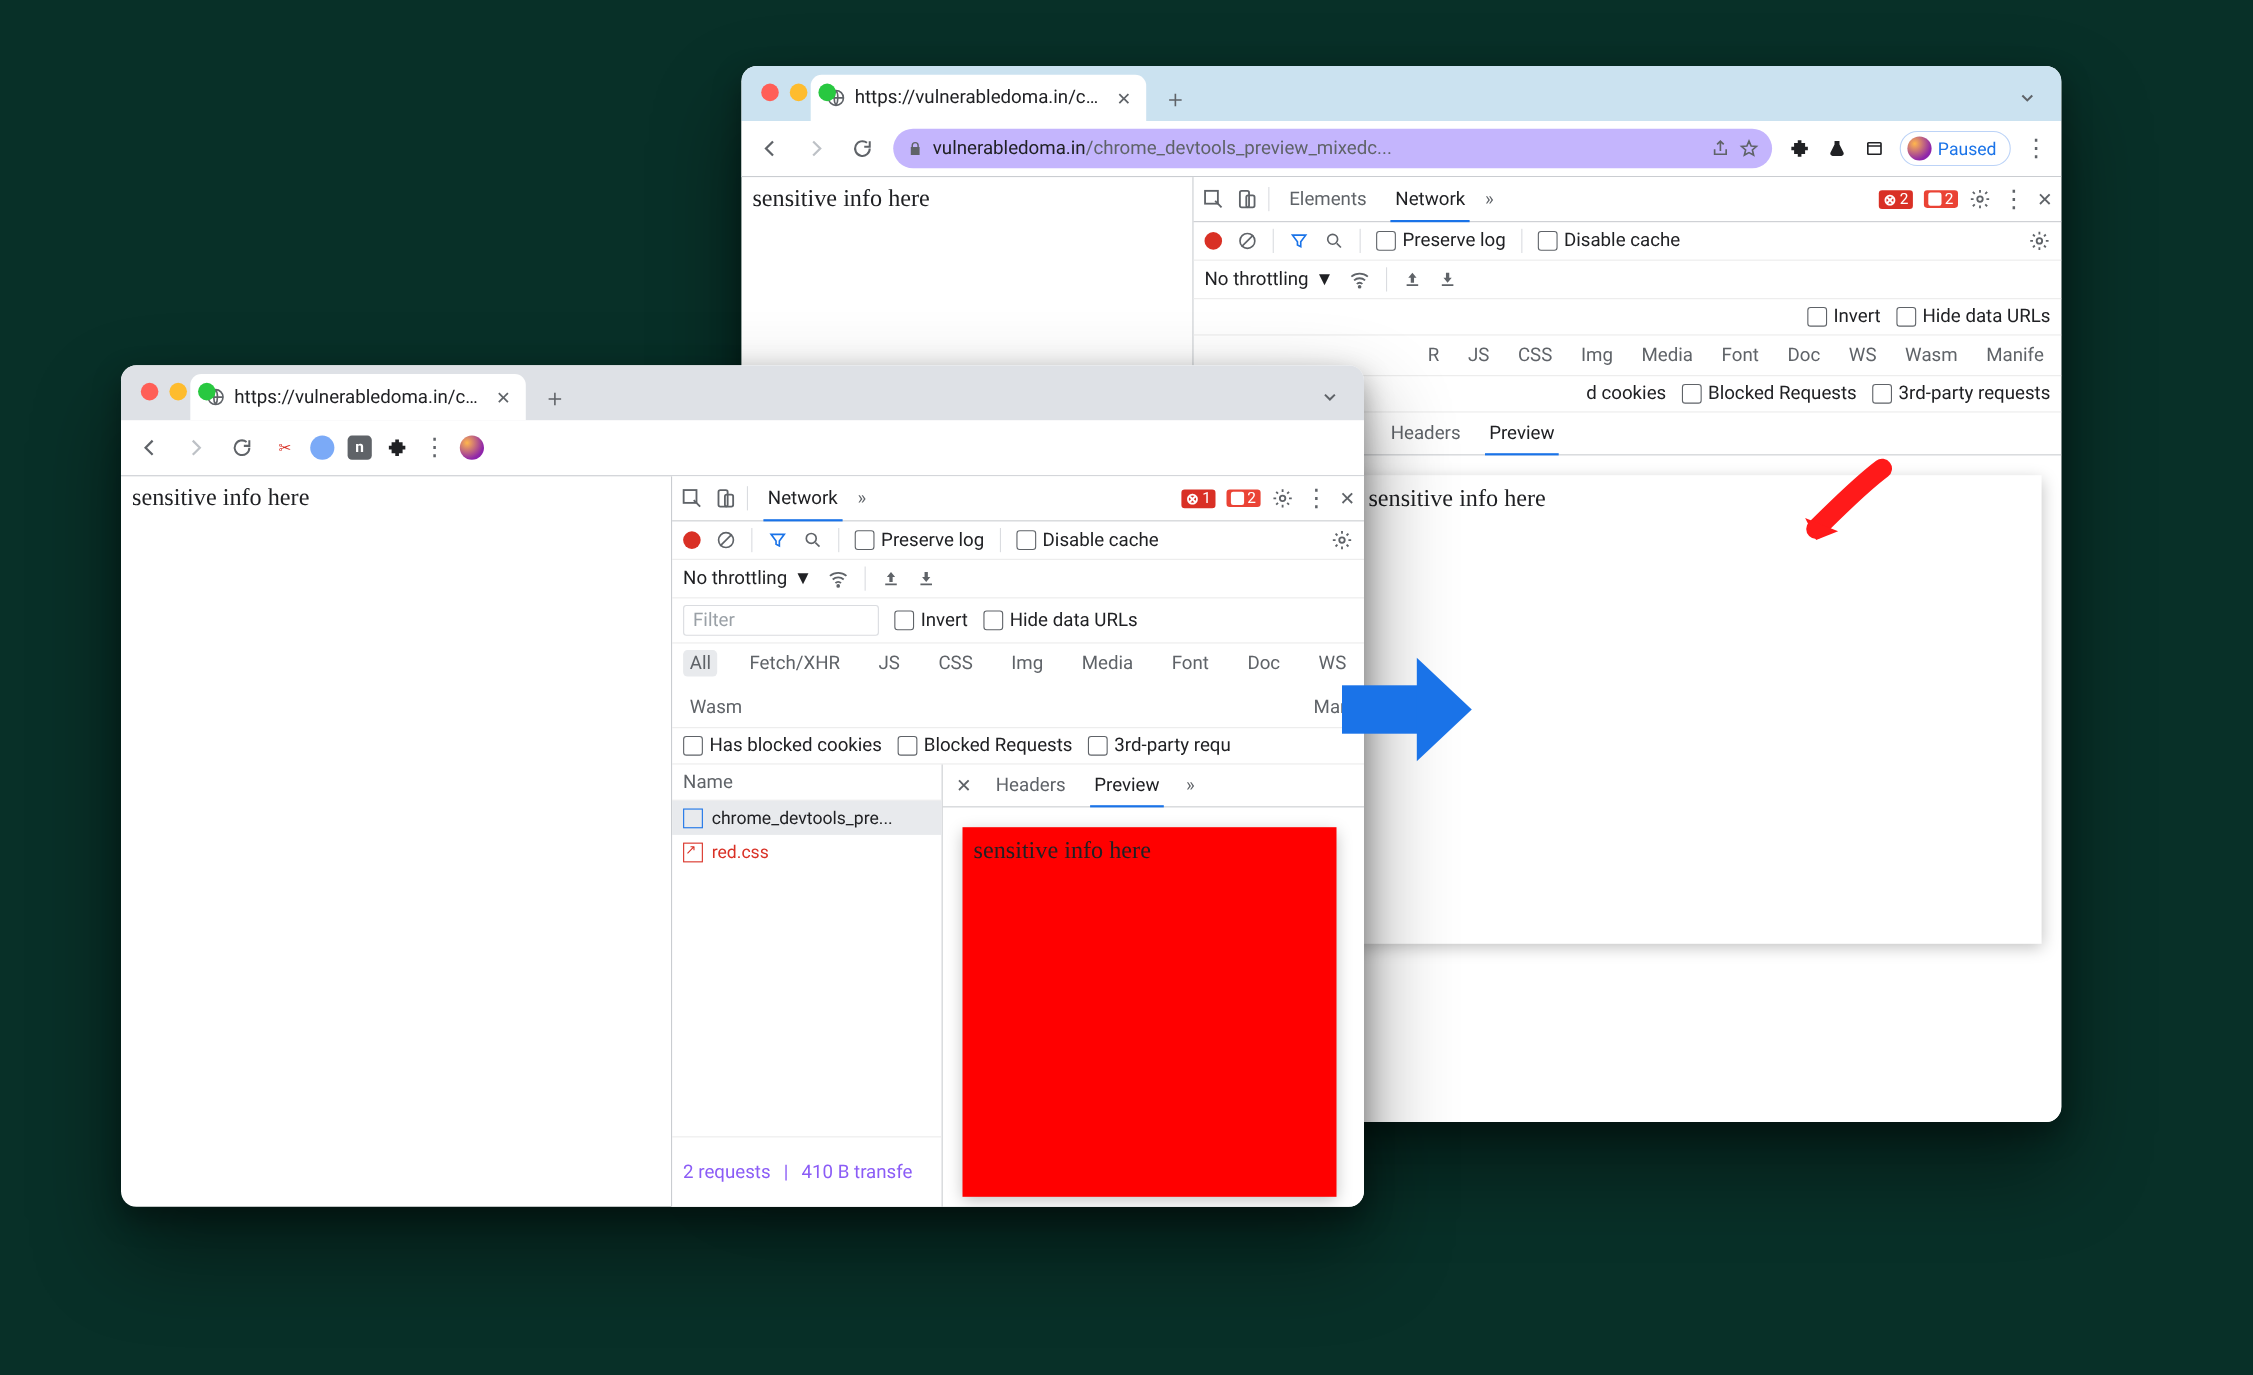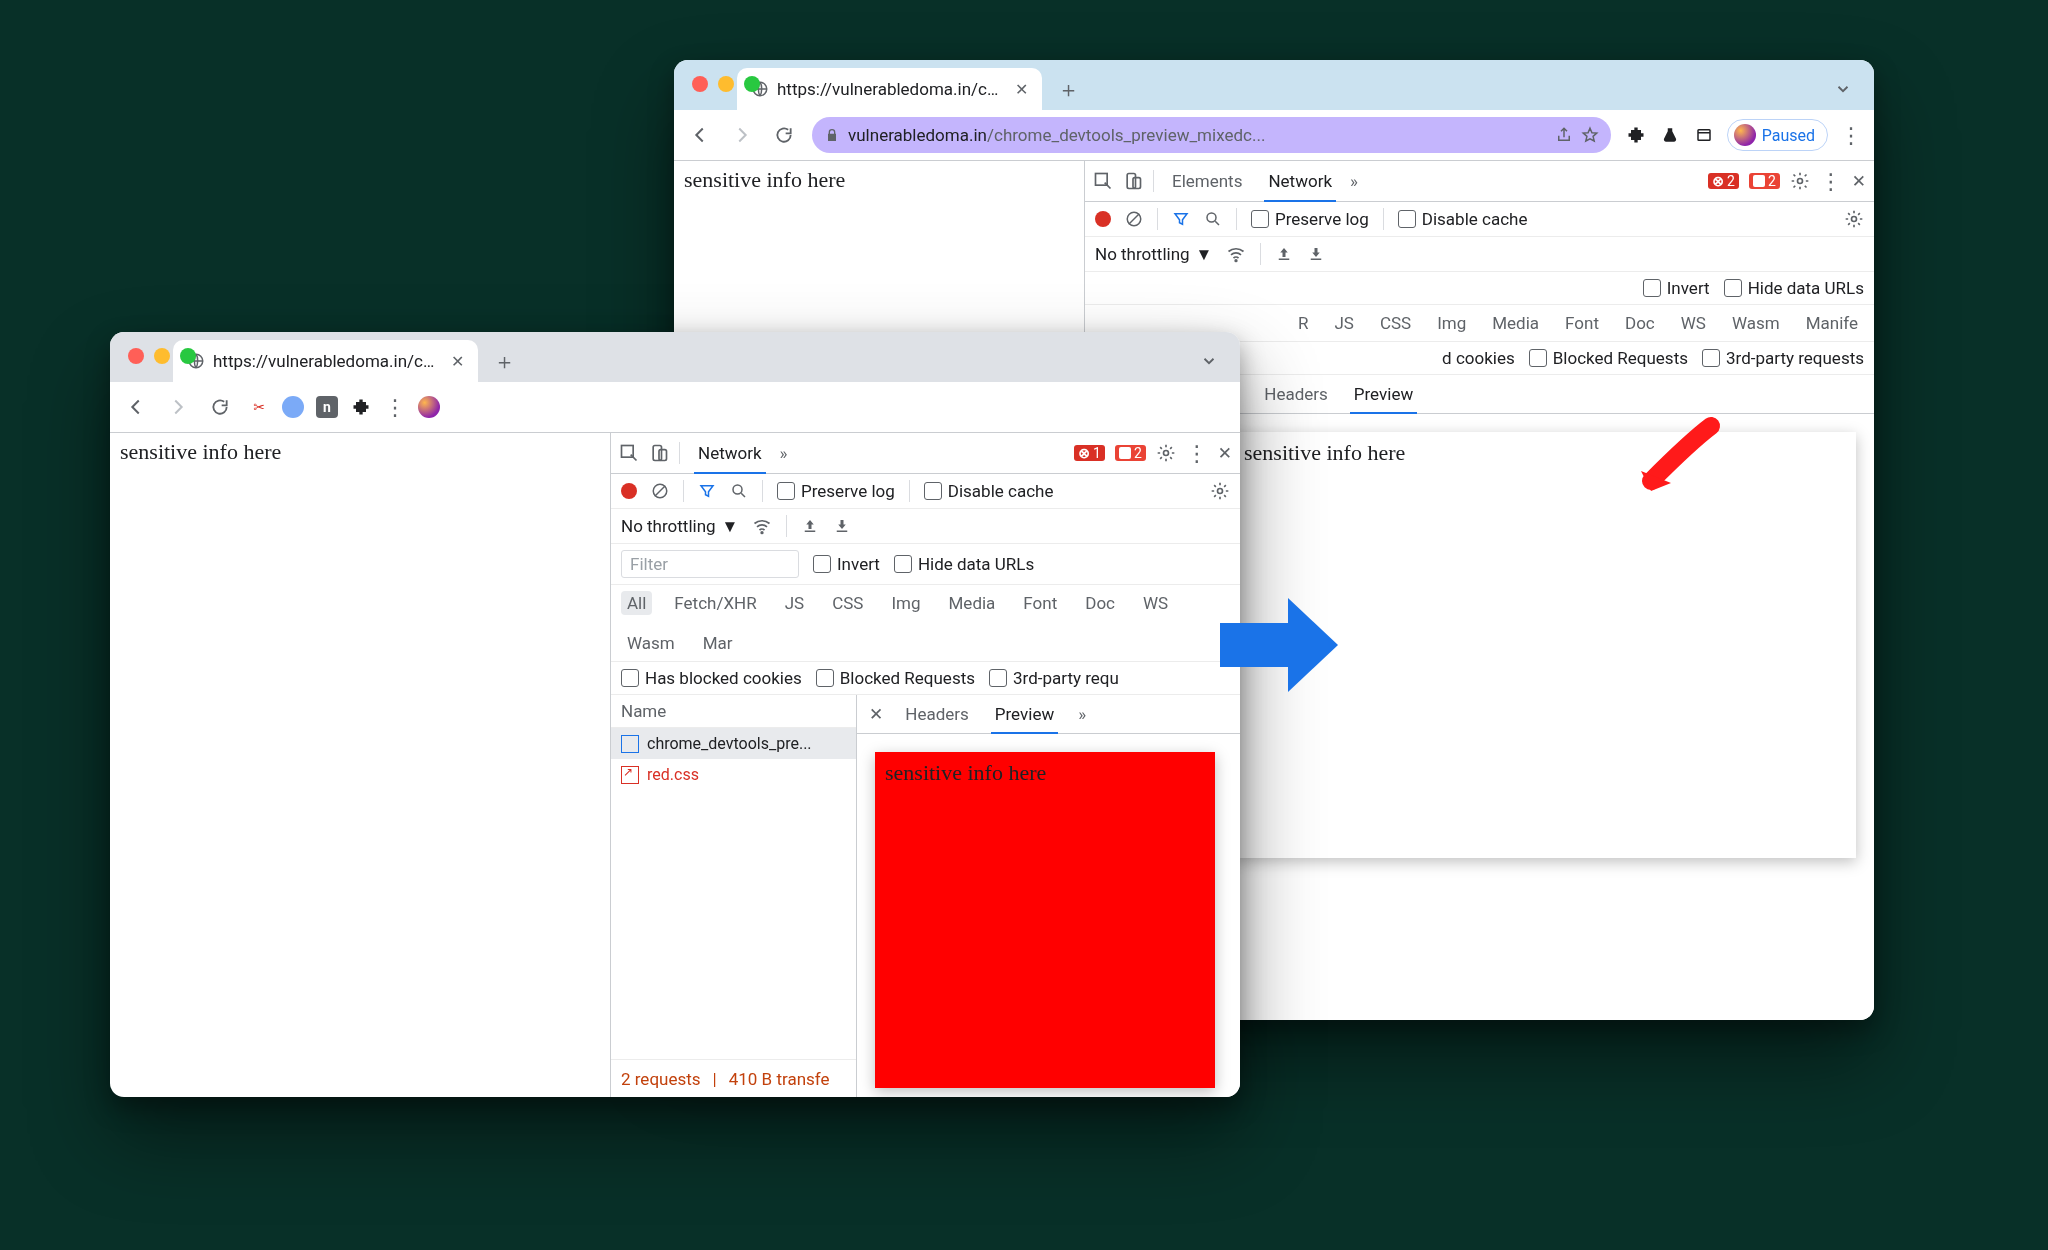--- a/index.html
+++ b/index.html
@@ -705,7 +705,7 @@
           </label>
       </div>
 
-      <div class="dt-row type-row" style="gap:16px;">
+      <div class="dt-row type-row" style="gap:16px;justify-content:space-between;">
         <span class="chip sel">All</span>
         <span class="chip">Fetch/XHR</span>
         <span class="chip">JS</span>

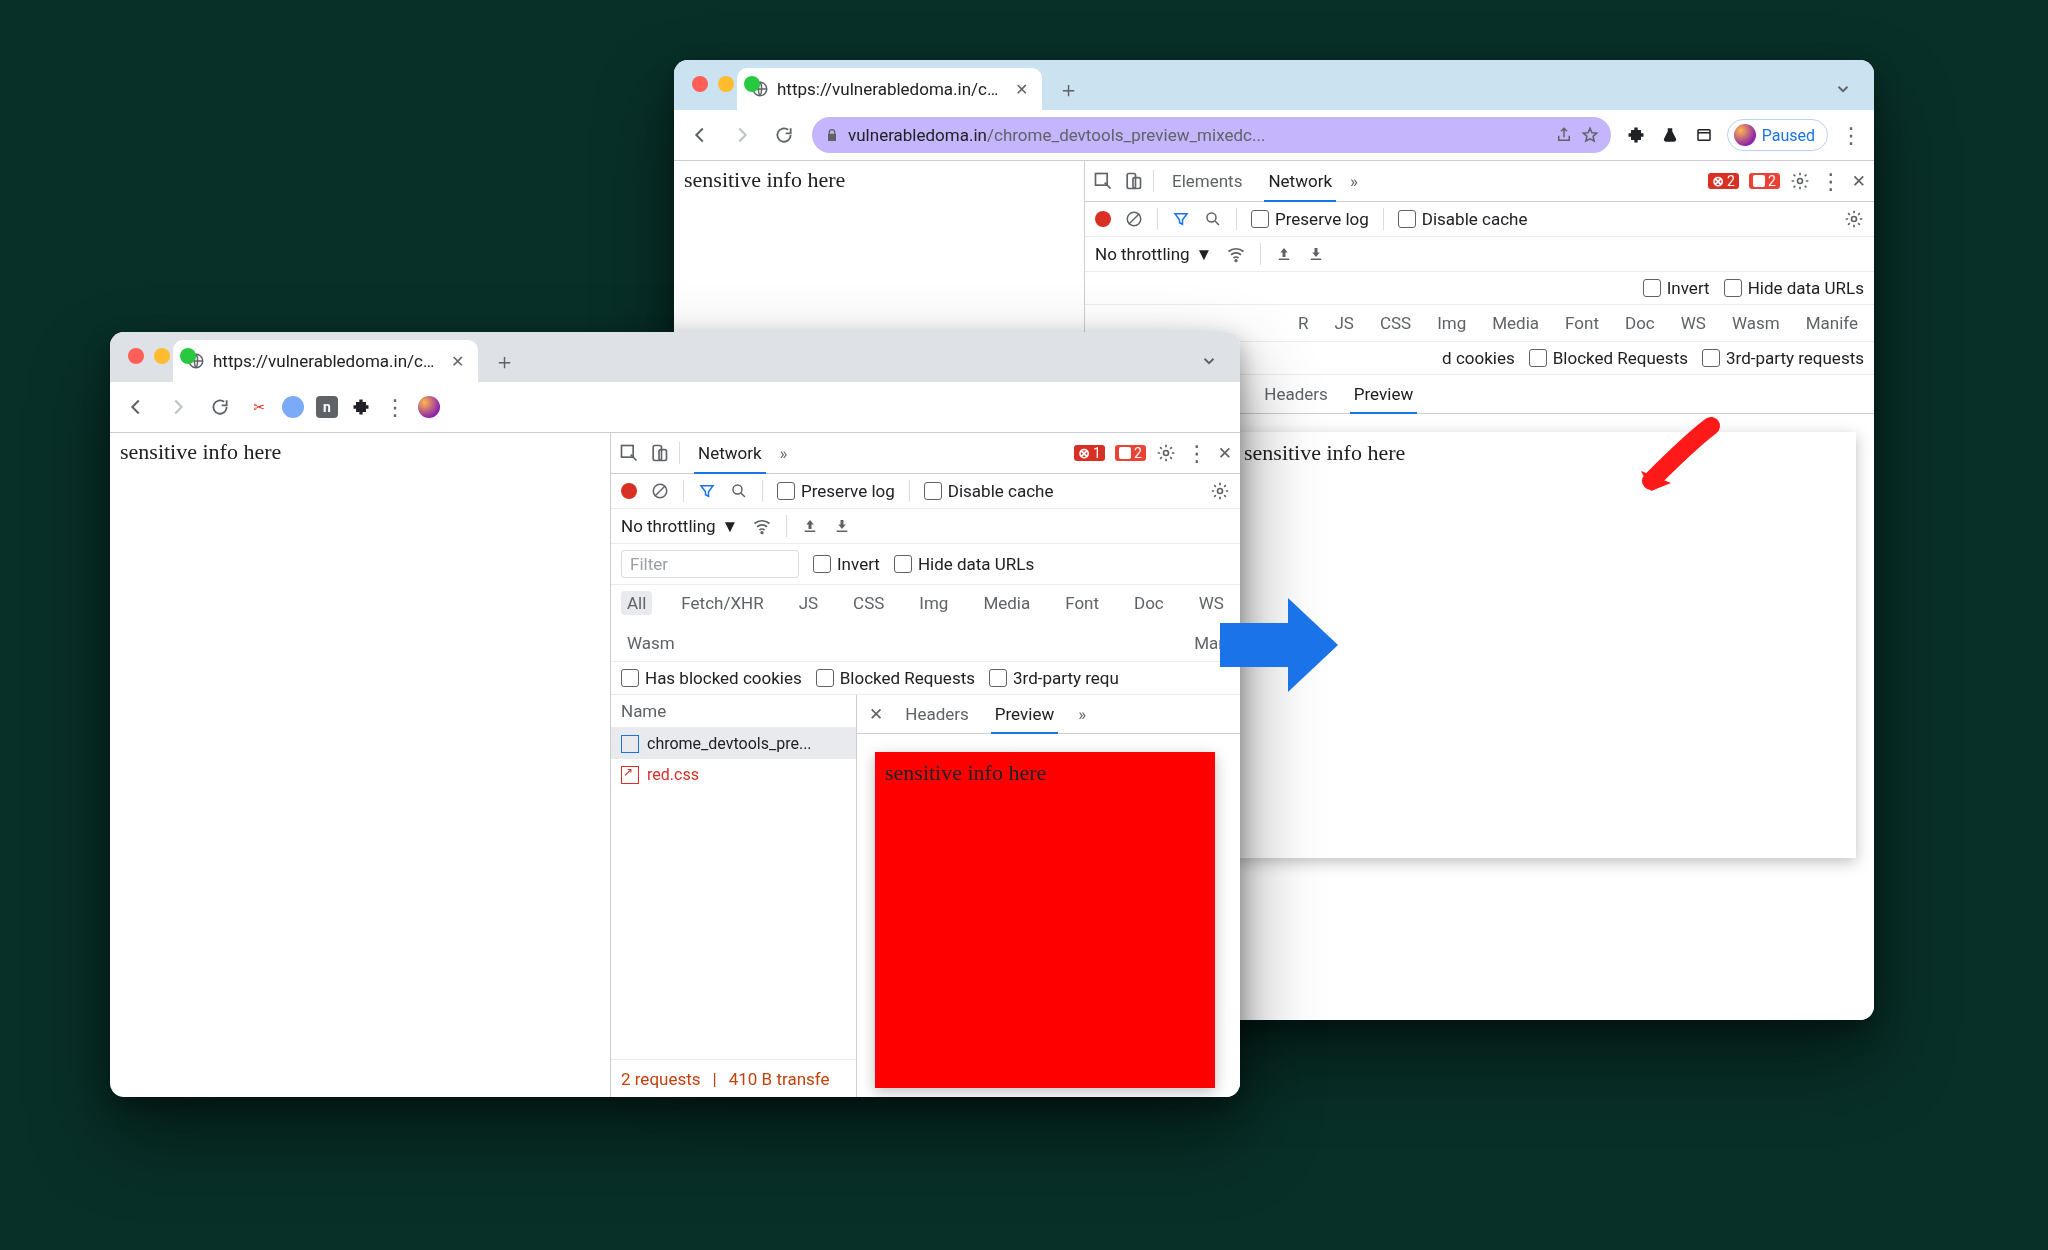--- a/index.html
+++ b/index.html
@@ -217,7 +217,7 @@
   .req-foot {
     margin-top:auto;
     border-top:1px solid #ececec;
-    padding:9px 10px; color:#c2410c;
+    padding:22px 10px; color:#8b5cf6;
     display:flex; gap:12px; white-space:nowrap; overflow:hidden;
   }
 

